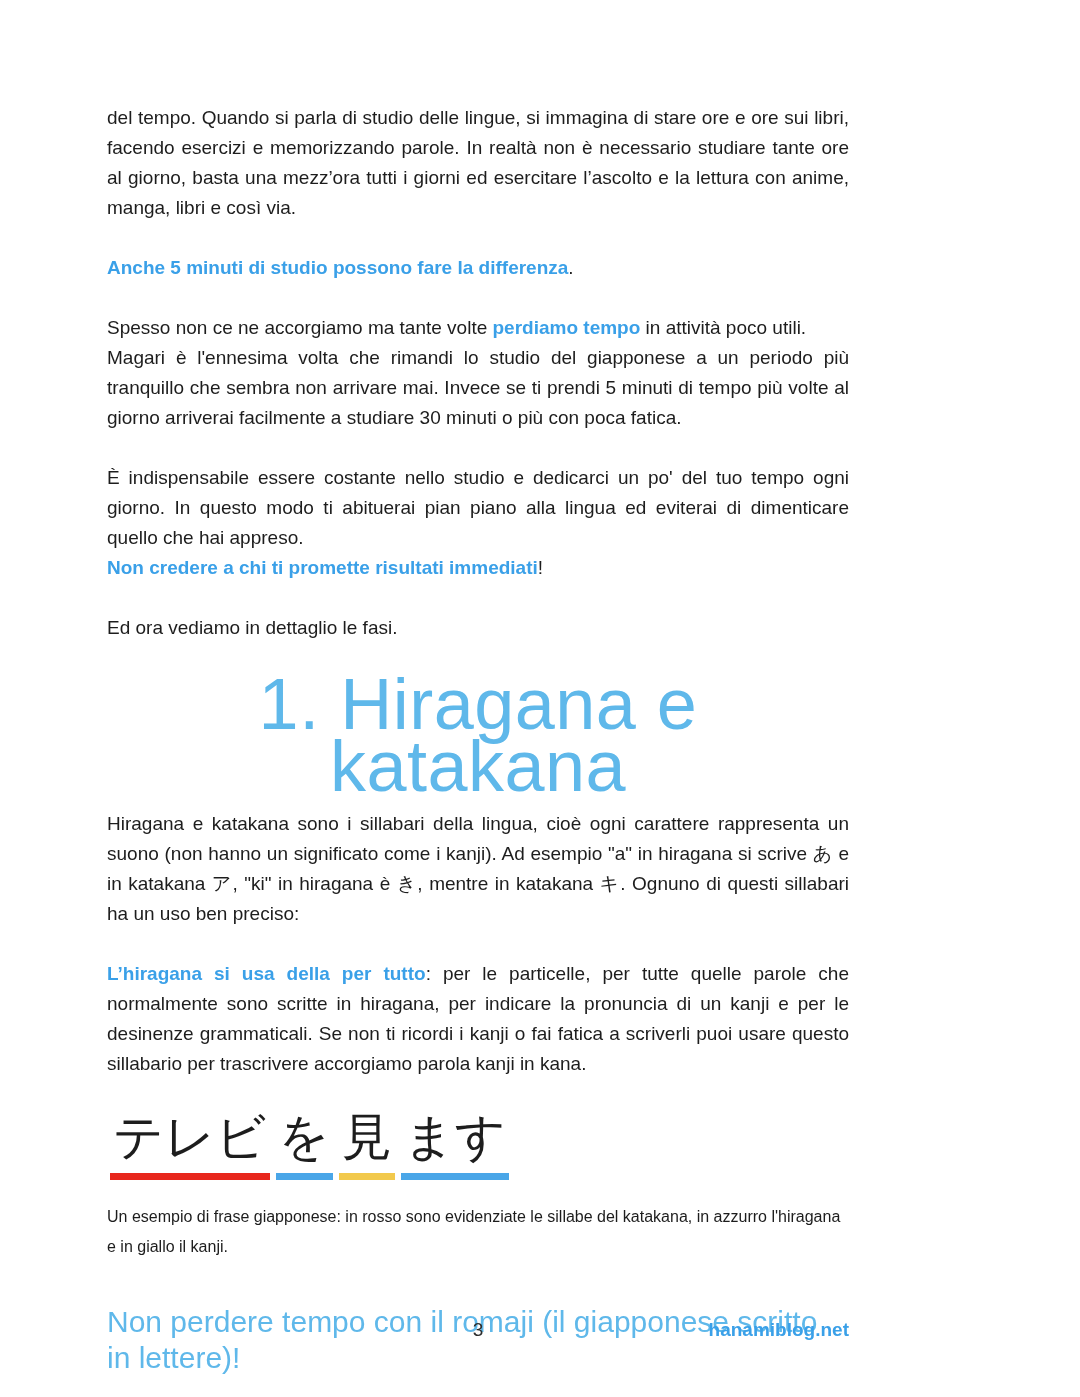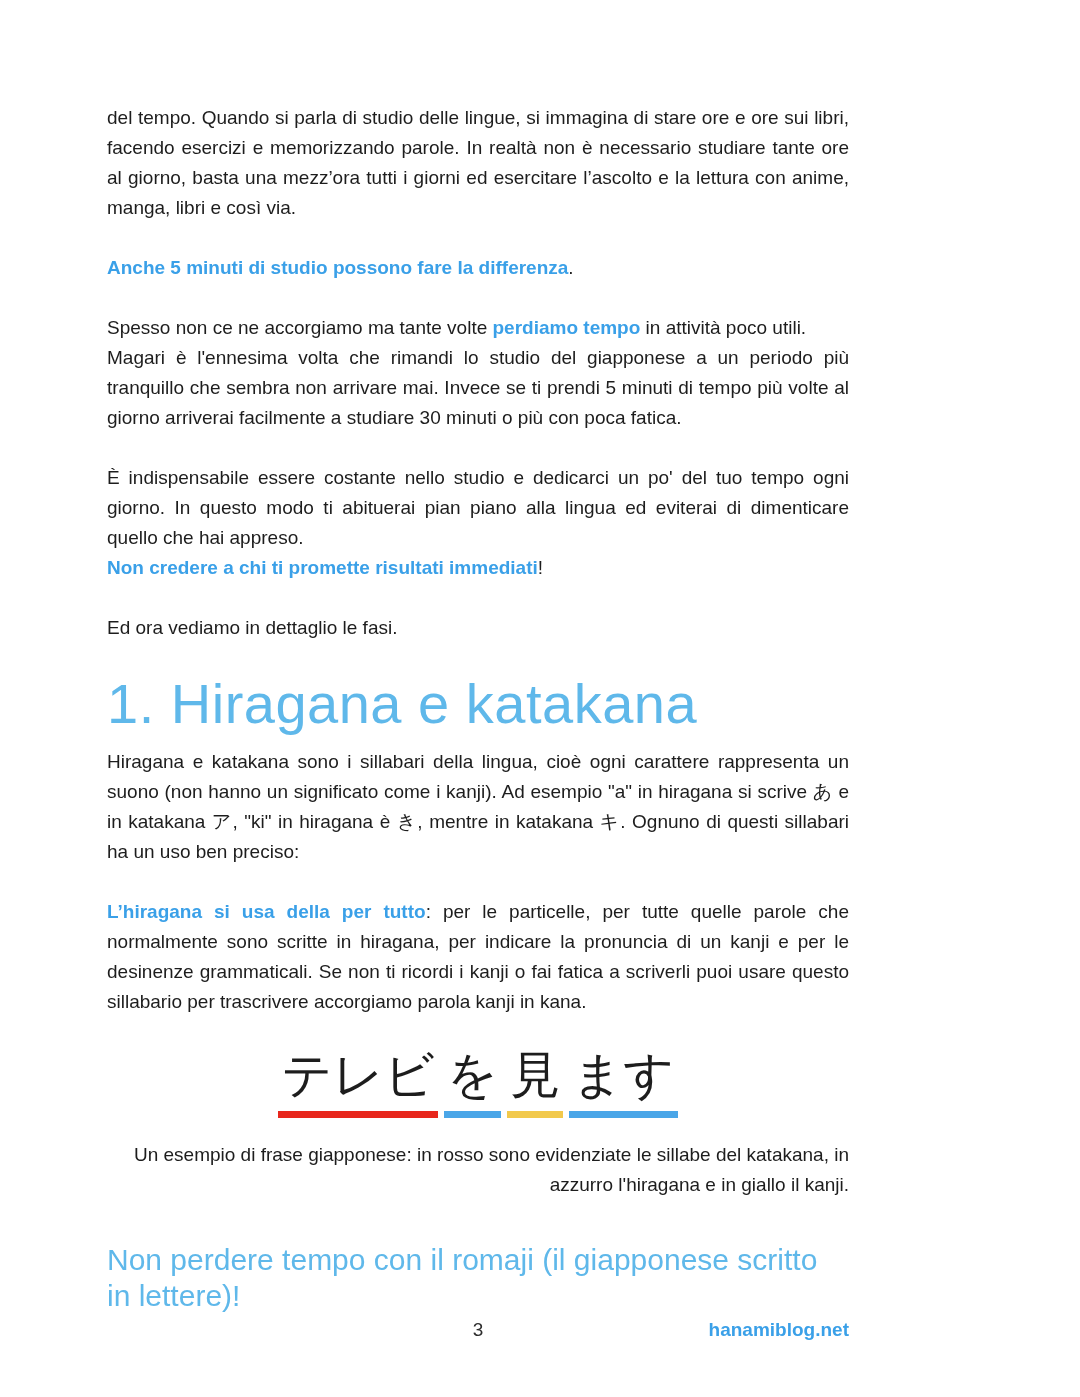--- a/index.html
+++ b/index.html
@@ -29,11 +29,12 @@
   .section-heading {
     font-family: "Liberation Sans", sans-serif;
     font-weight: 300;
-    font-size: 56px;
+    font-size: 72px;
     line-height: 62px;
     color: var(--heading-blue);
     letter-spacing: 0.5px;
     margin: 24px 0 12px 0;
+    text-align: center;
   }
   .sub-heading {
     font-family: "Liberation Sans", sans-serif;

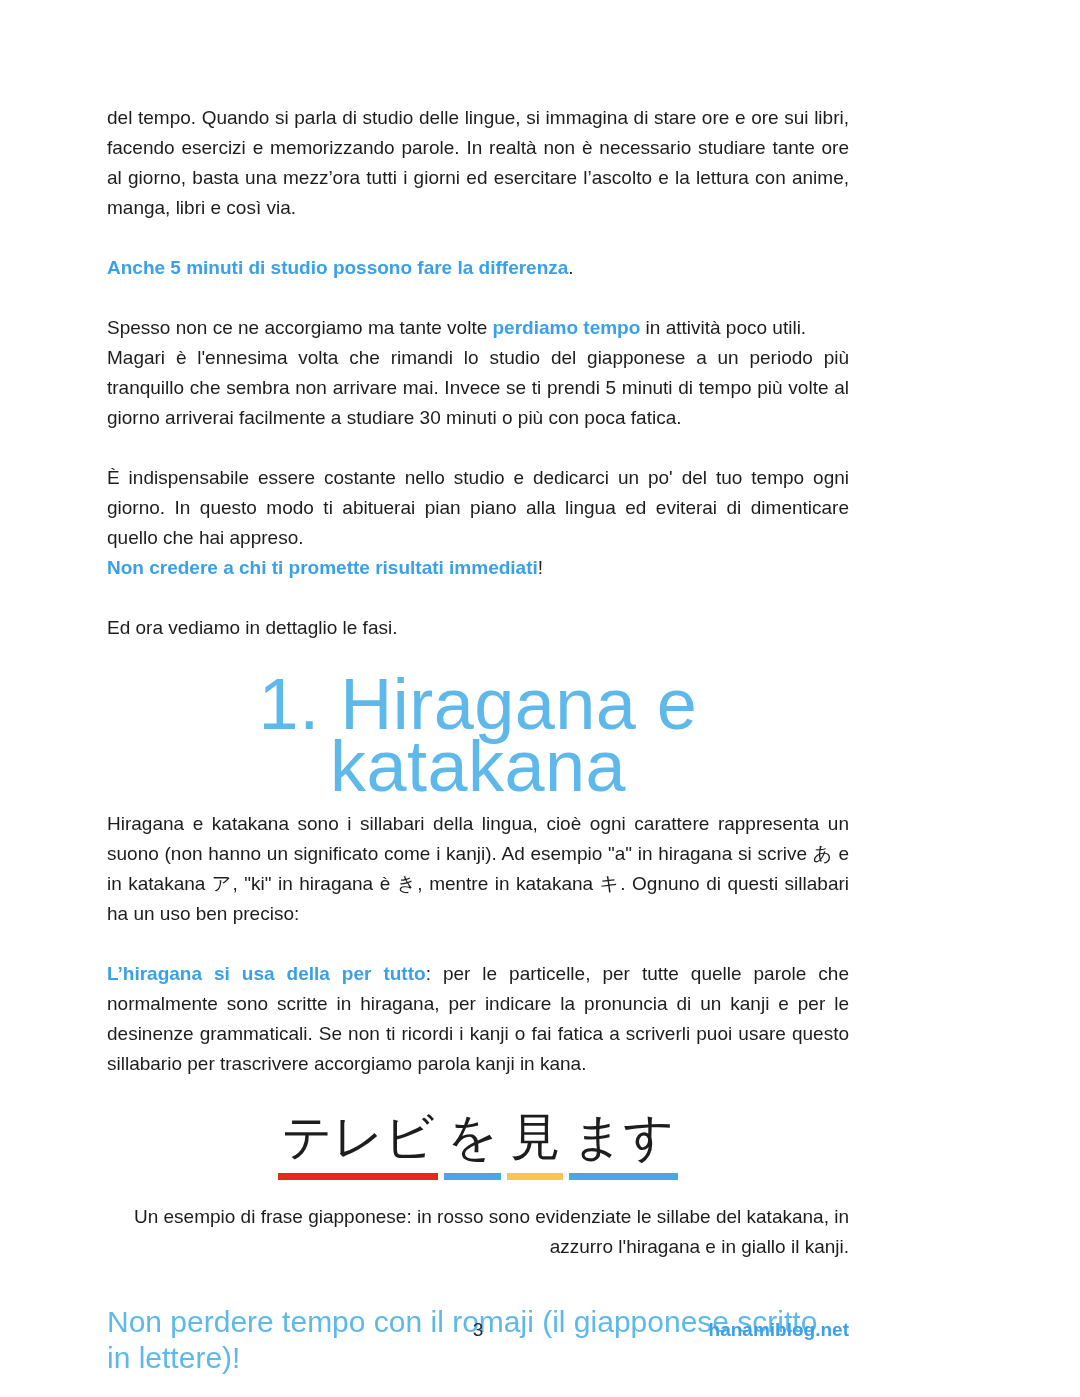--- a/index.html
+++ b/index.html
@@ -45,7 +45,7 @@
     margin: 42px 0 20px 0;
   }
   .jp-example {
-    text-align: center;
+    text-align: left;
     margin: 22px 0 22px 0;
     white-space: nowrap;
   }

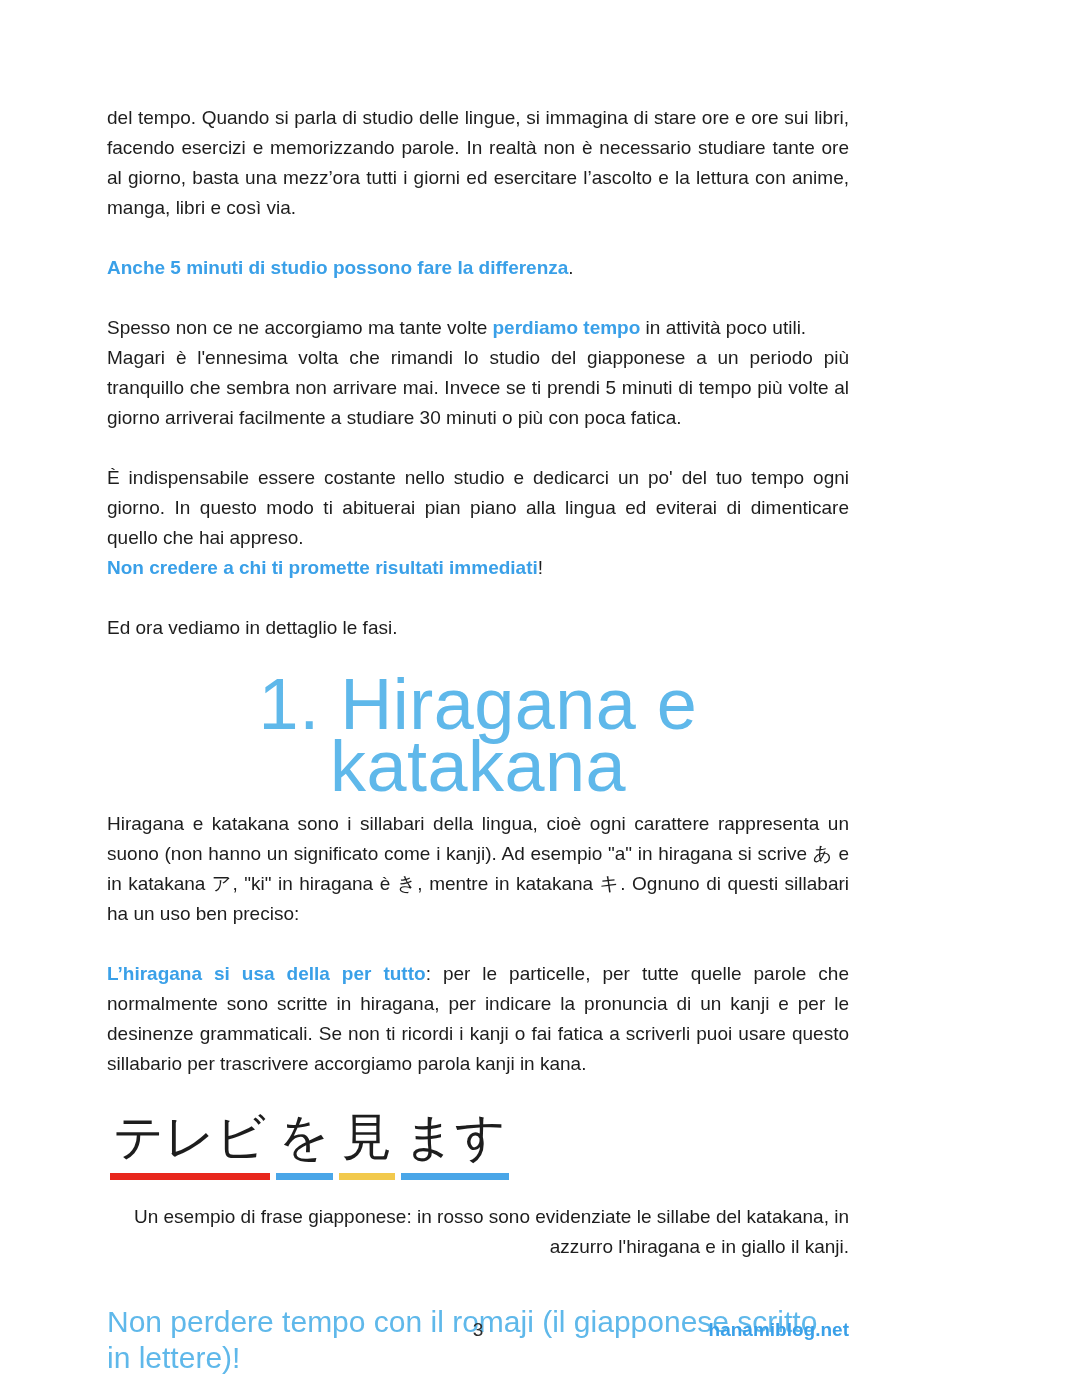--- a/index.html
+++ b/index.html
@@ -63,9 +63,9 @@
   .jp-seg.hiragana { border-bottom-color: var(--hiragana-azure); }
   .jp-seg.kanji    { border-bottom-color: var(--kanji-yellow); }
   .caption {
-    font-size: 19px;
+    font-size: 16px;
     line-height: 30px;
-    text-align: right;
+    text-align: left;
     margin: 0 auto 34px auto;
     max-width: 866px;
   }

